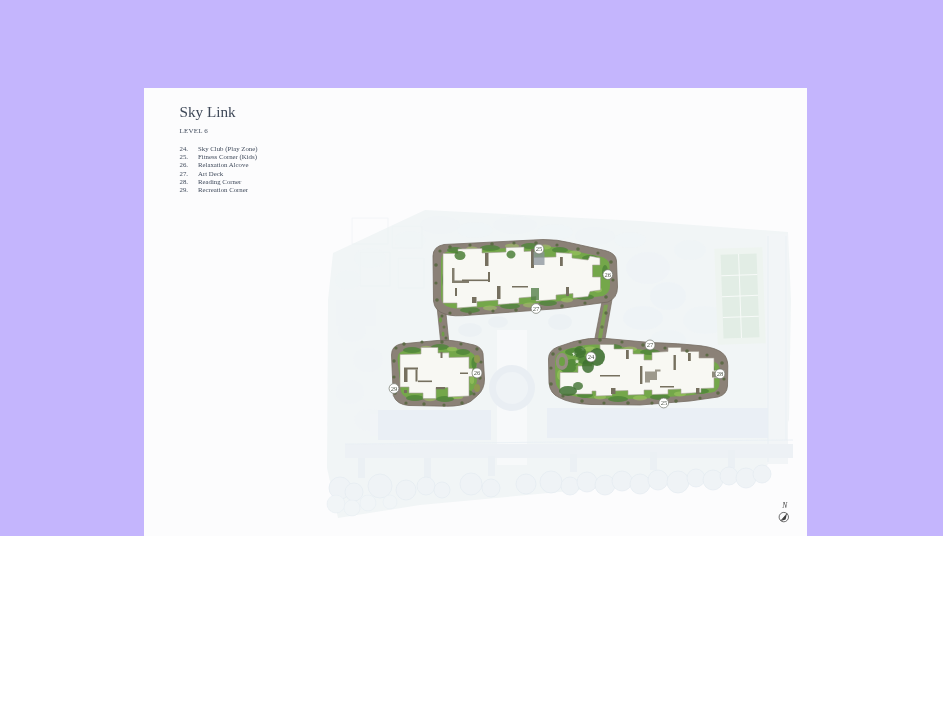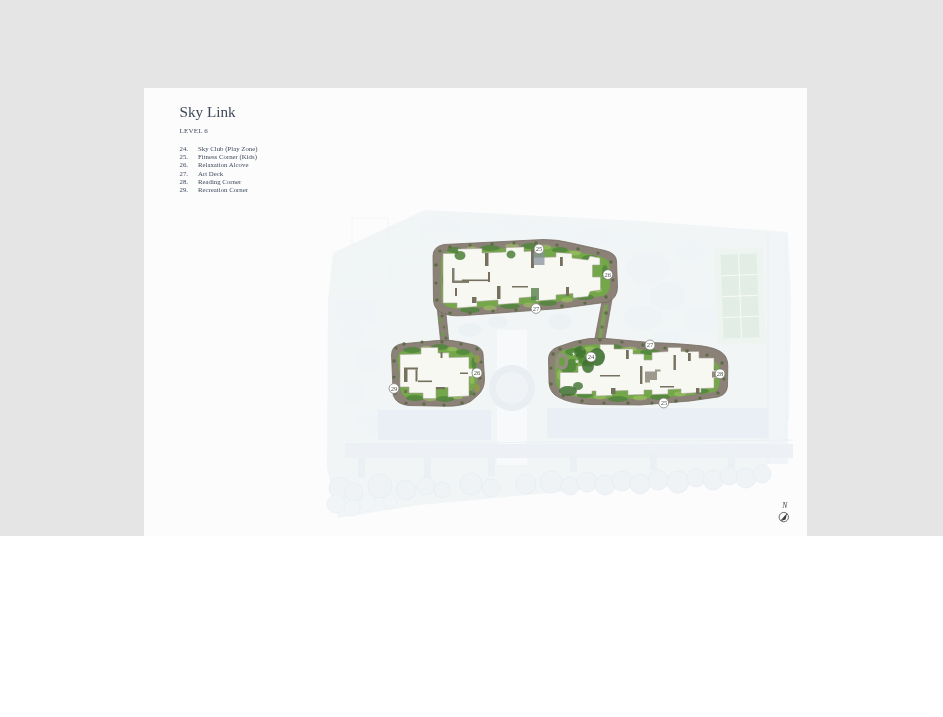--- a/index.html
+++ b/index.html
@@ -3,7 +3,7 @@
 <meta charset="utf-8">
 <style>
   html,body{margin:0;padding:0;background:#ffffff;}
-  .canvas{position:relative;width:943px;height:536px;background:#e5e5e5;overflow:hidden;
+  .canvas{position:relative;width:943px;height:536px;background:#c4b5fd;overflow:hidden;
           font-family:"Liberation Serif", serif;}
 </style>
 </head>

